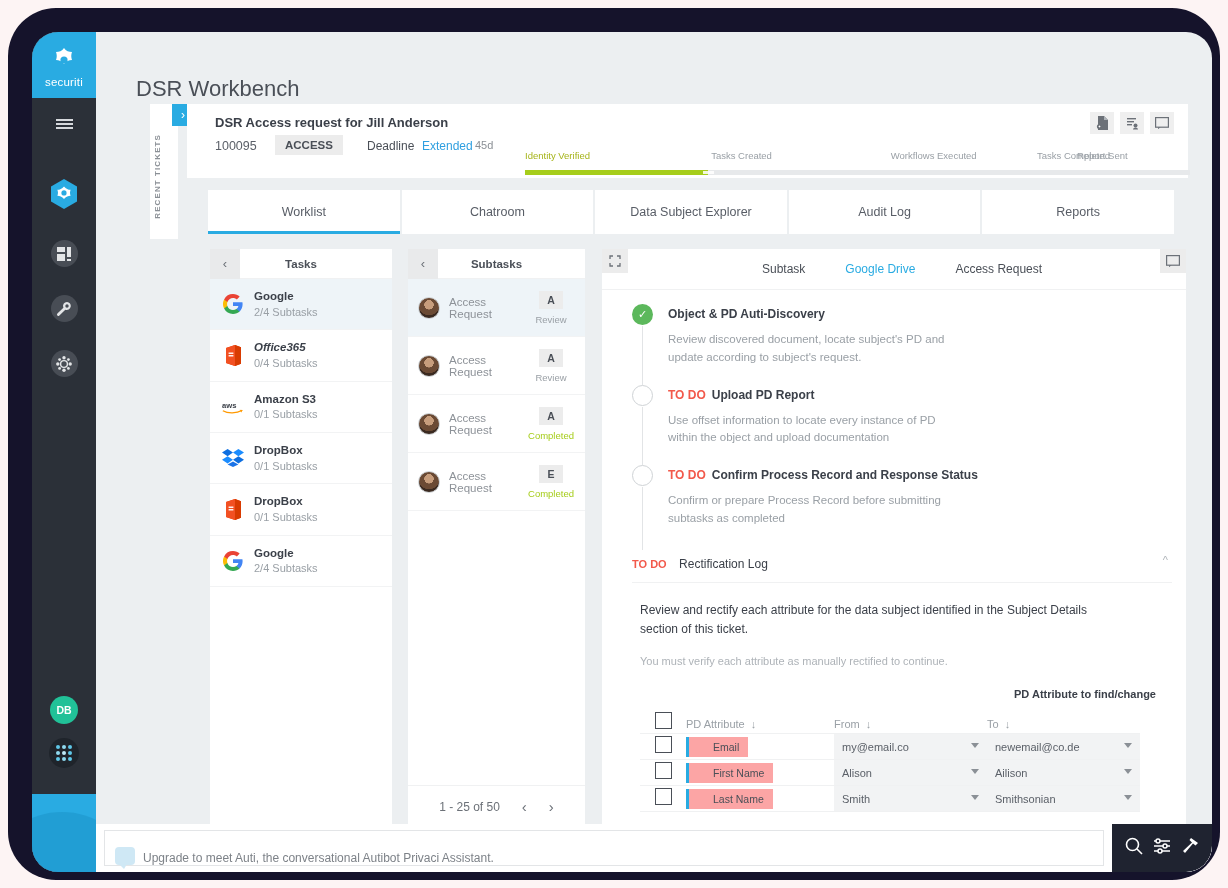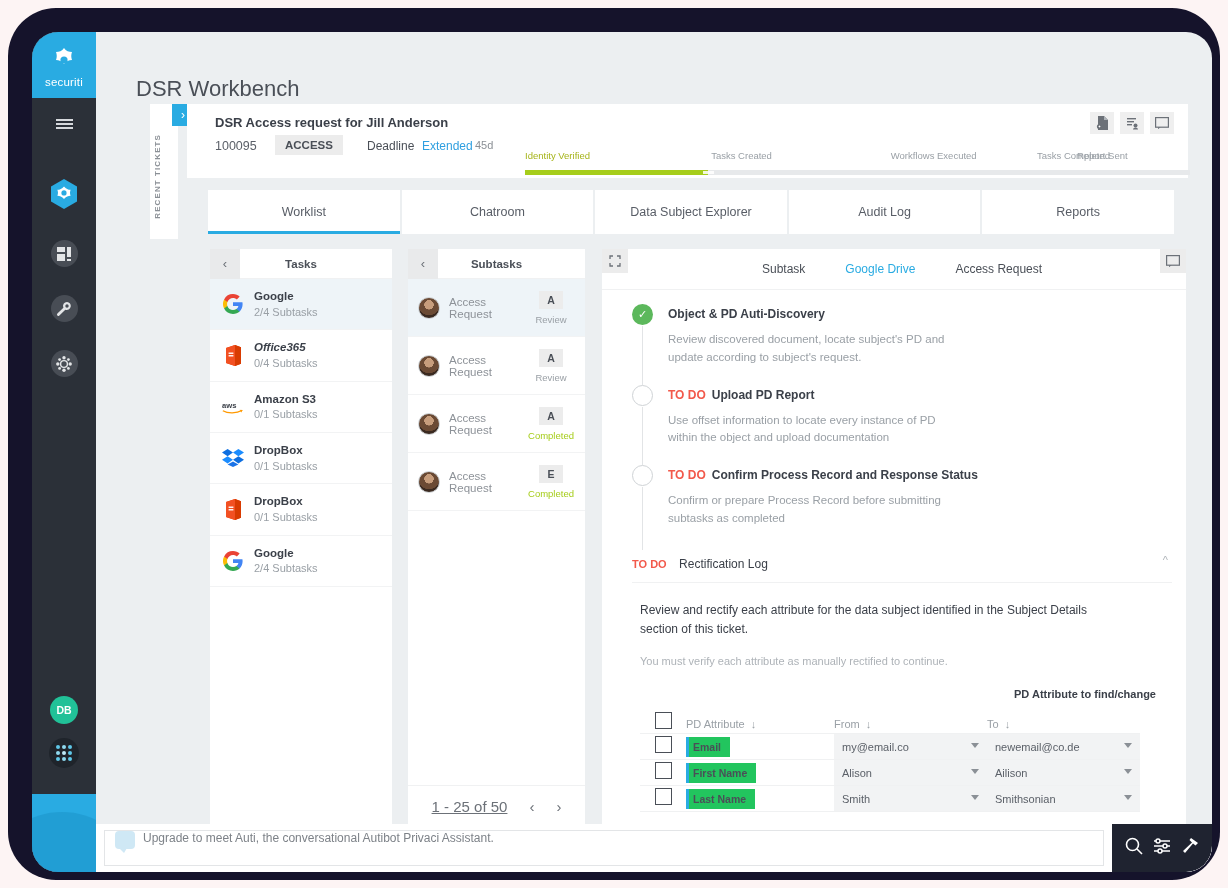--- a/index.html
+++ b/index.html
@@ -246,8 +246,8 @@
   td.cbcell { width:46px; text-align:center; padding:12px 0;}
   td.namecell { width:148px; padding:12px 0;}
   .pill {
-    display:inline-block; background:#22c55e; color:#4a4f57; font-size:10.5px;
-    padding:4px 9px 4px 4px; border-left:3px solid #29abe2;font-weight:bold;
+    display:inline-block; background:#fca5a5; color:#4a4f57; font-size:10.5px;
+    padding:4px 9px 4px 24px; border-left:3px solid #29abe2;
   }
   td.valcell { width:153px; padding:12px 6px 12px 0;}
   .sel-box {

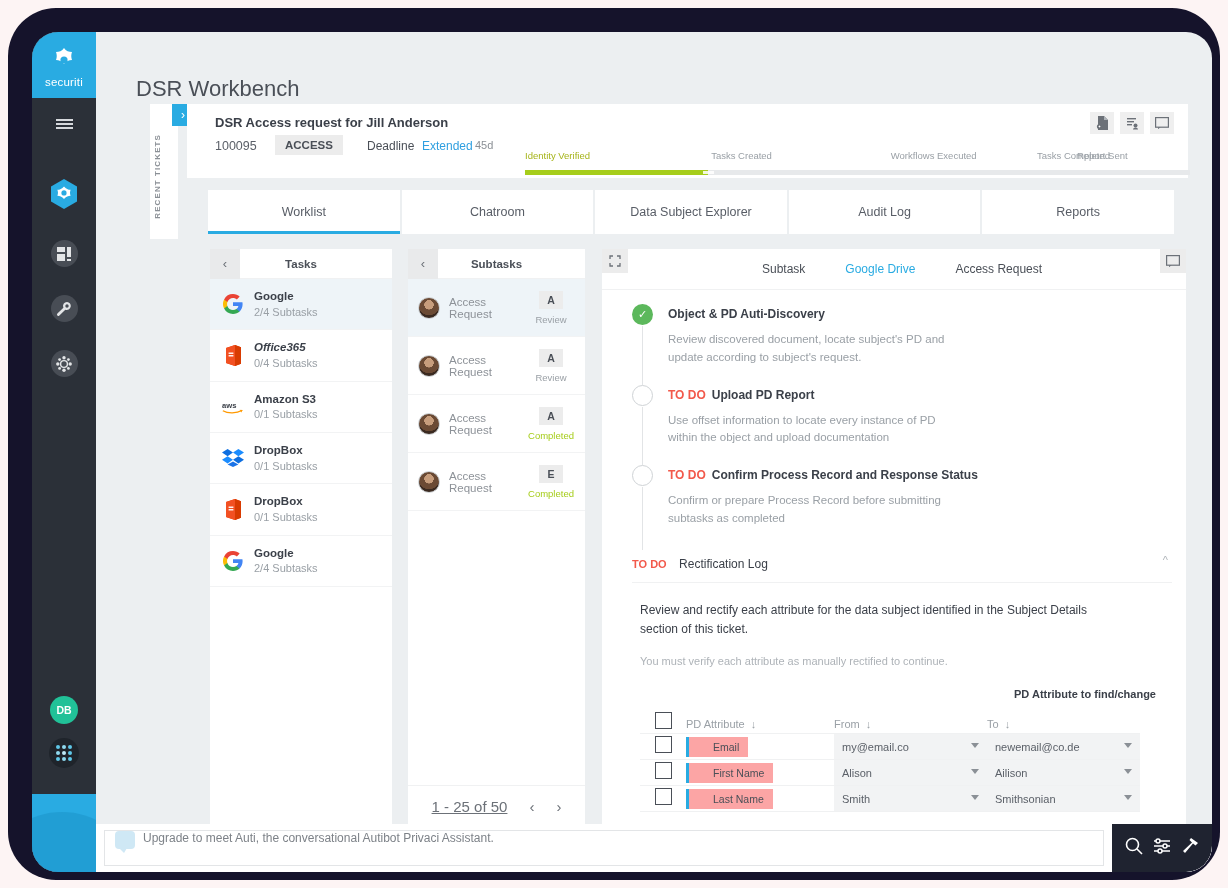--- a/index.html
+++ b/index.html
@@ -194,7 +194,7 @@
     display:flex; align-items:center; justify-content:center; gap:22px;
     border-top:1px solid #f0f1f2; background:#fff;
   }
-  .pager .ptxt { font-size:15px; color:#6c7178;text-decoration:underline;}
+  .pager .ptxt { font-size:12px; color:#6c7178;}
   .pager .pbtn { font-size:15px; color:#6c7178; cursor:pointer;}
 
   

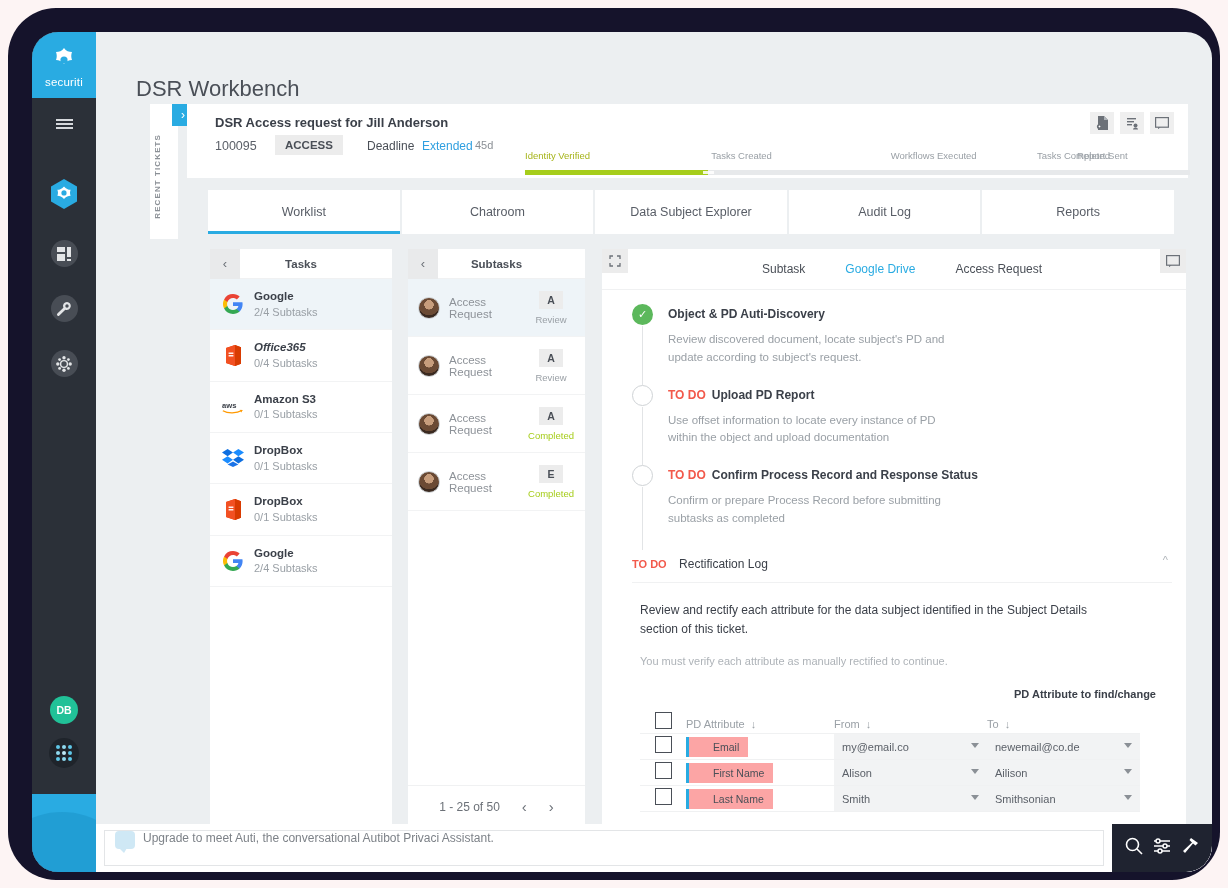--- a/index.html
+++ b/index.html
@@ -267,7 +267,7 @@
   #botbar { position:absolute; left:64px; bottom:0; width:1116px; height:48px; background:#fff;}
   #botinput {
     position:absolute; left:8px; top:6px; width:1000px; height:36px;
-    border:1px solid #e3e5e7; background:#fff; display:flex; align-items:flex-start; padding-left:10px;
+    border:1px solid #e3e5e7; background:#fff; display:flex; align-items:flex-end; padding-left:10px;
   }
   #botinput .bubble {
     width:20px; height:18px; border-radius:4px; background:#cfe8f5; margin-right:8px; position:relative;

